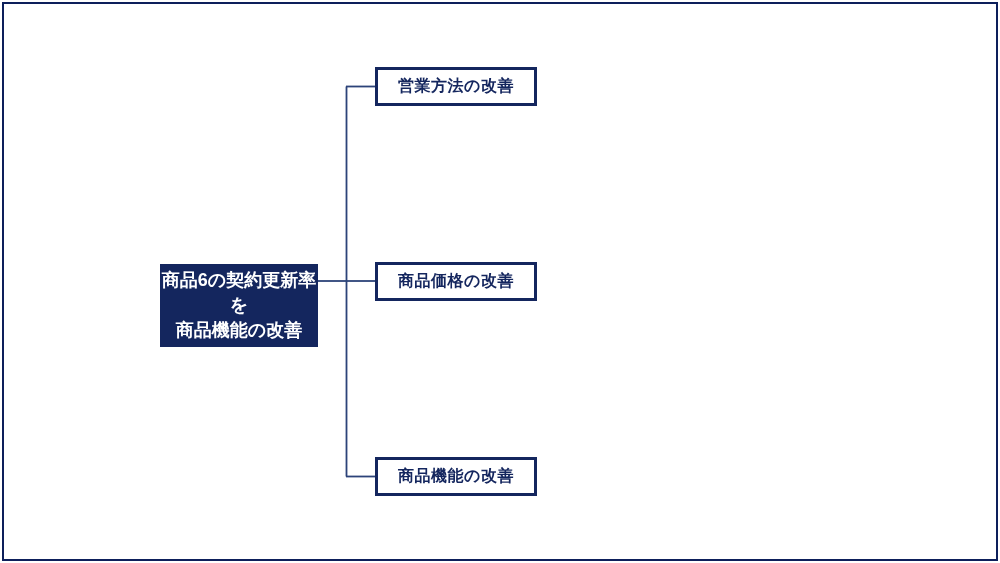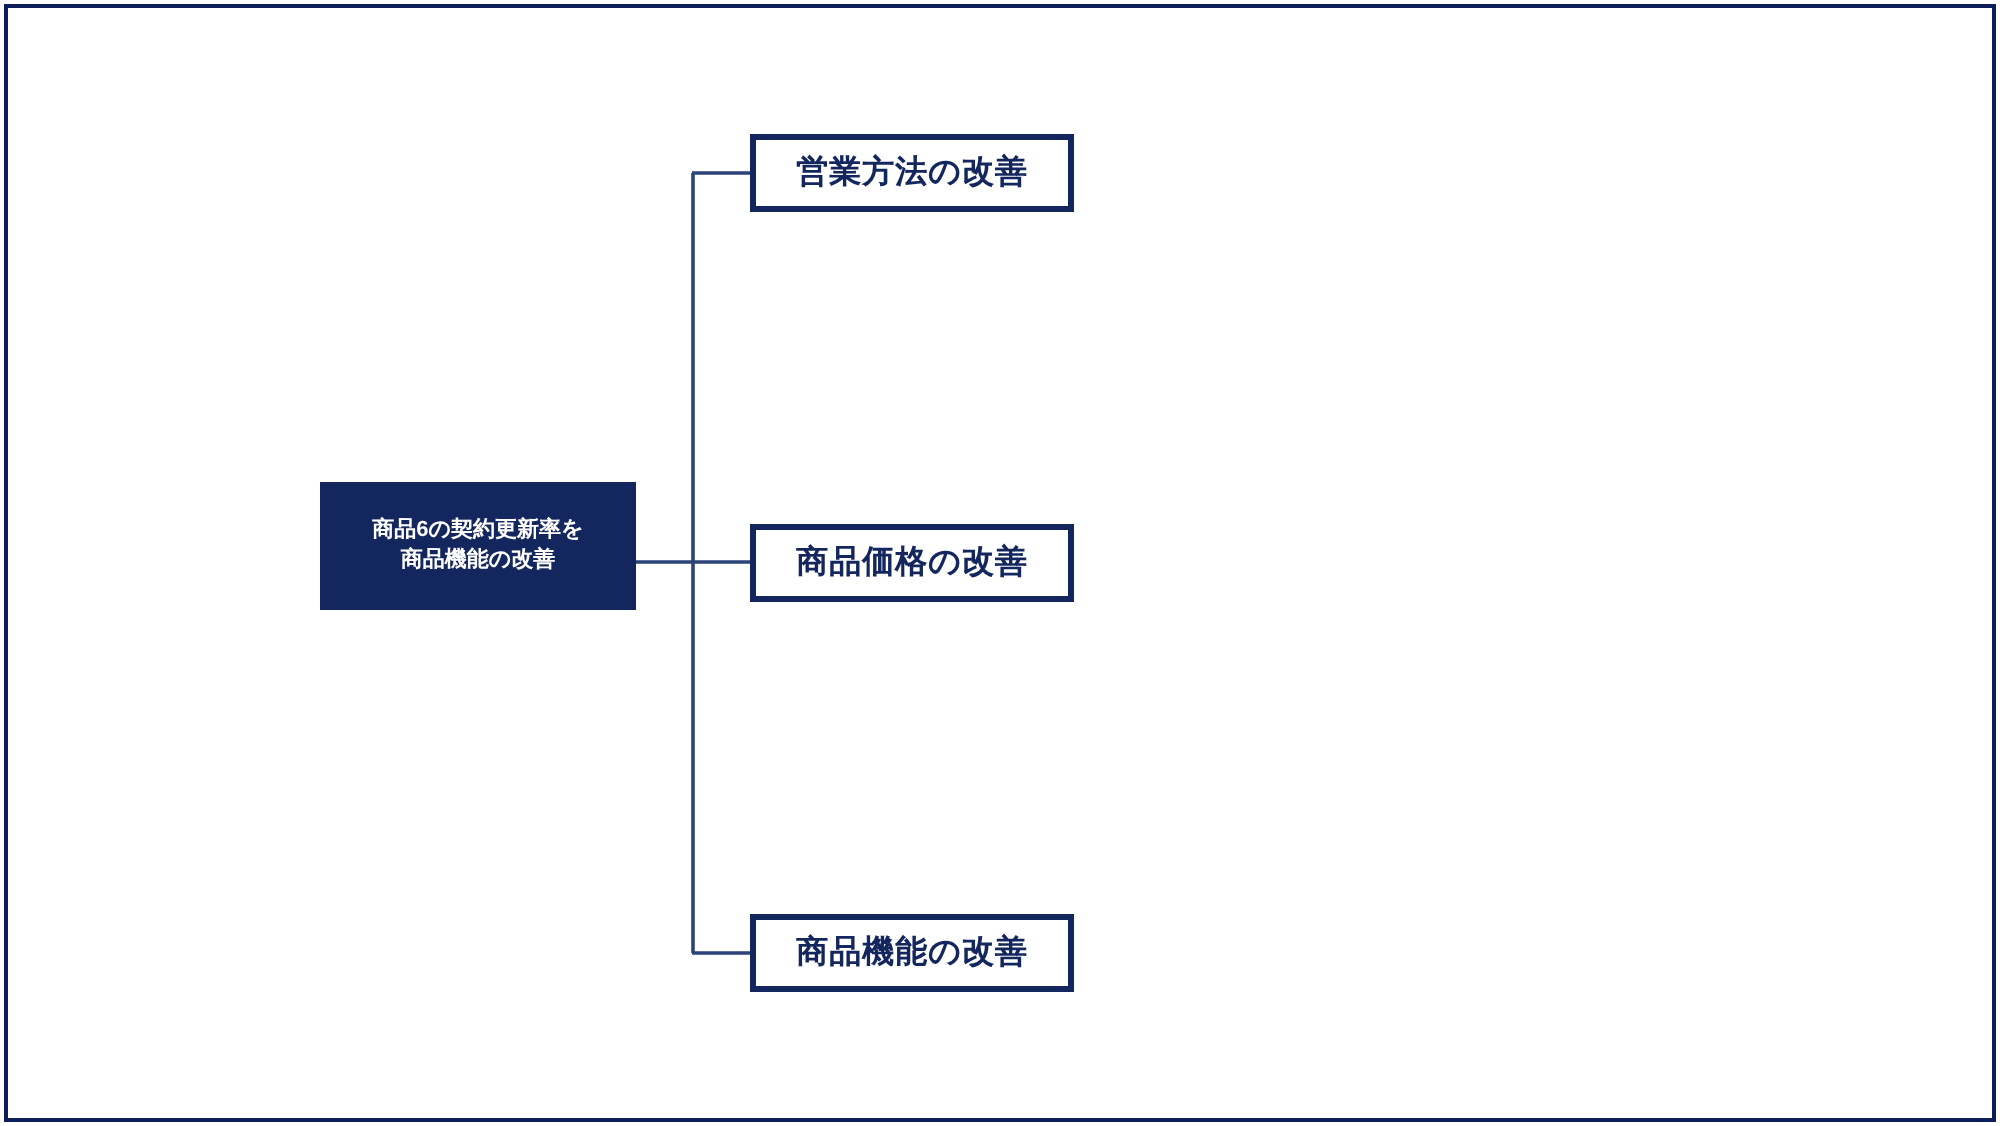--- a/index.html
+++ b/index.html
@@ -33,10 +33,10 @@
     text-align:center;font-weight:bold;
   }
   .root-node{
-    left:160px;top:241px;width:158px;height:64px;
+    left:160px;top:264px;width:158px;height:83px;
     background:var(--node-fill-navy);
     color:var(--node-text-on-navy);
-    font-size:11px;line-height:1.4;
+    font-size:18px;line-height:1.4;
   }
   .child-node{
     left:375px;width:162px;height:39px;

